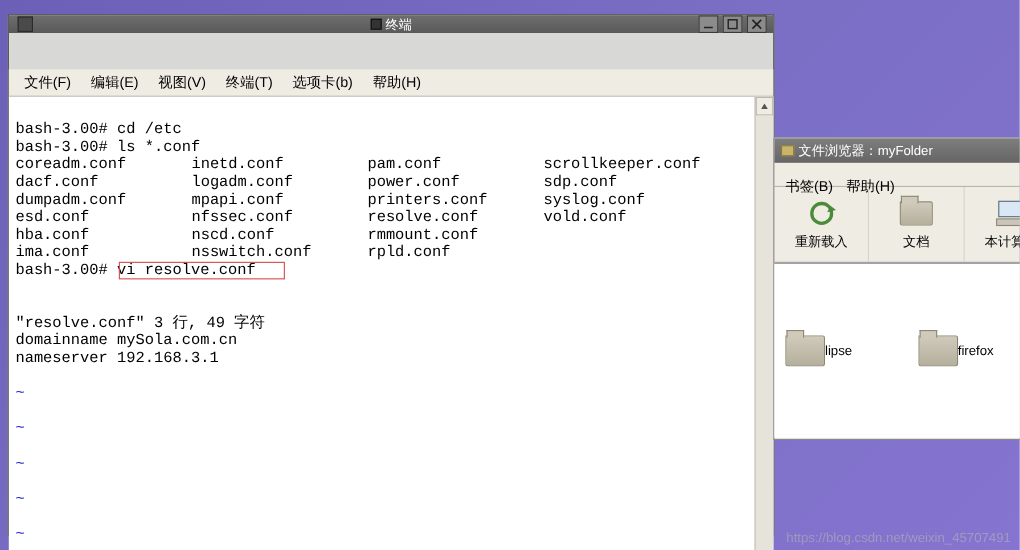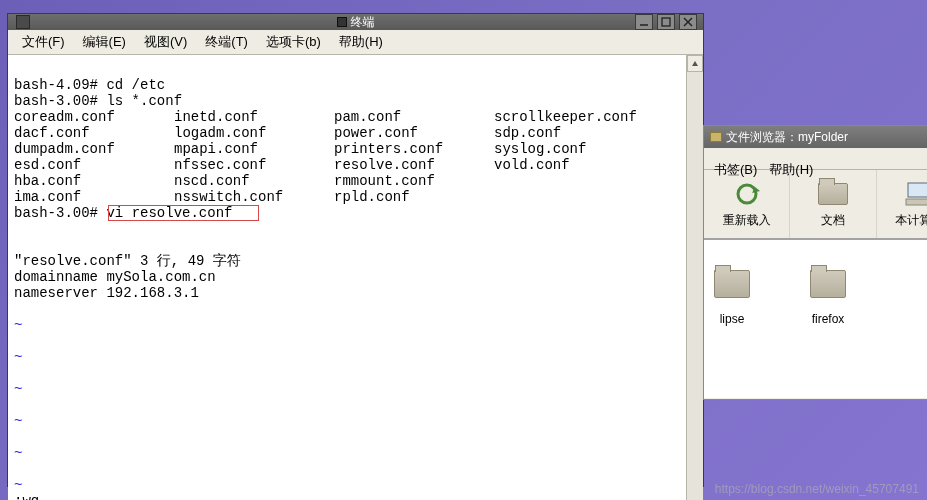--- a/index.html
+++ b/index.html
@@ -76,6 +76,7 @@
     padding: 0 6px;
     gap: 2px;
     font-size: 13px;
+    margin-top: 33px;
   }
   .menu-item {
     padding: 3px 8px;

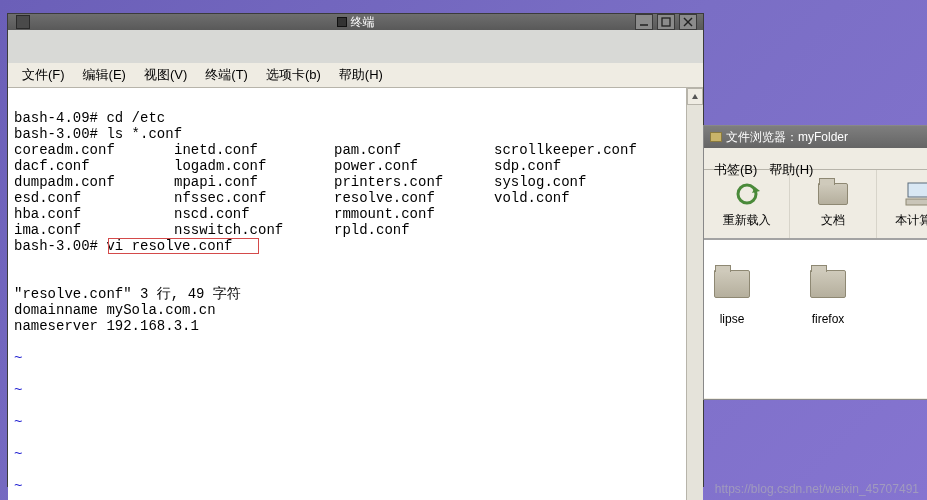--- a/index.html
+++ b/index.html
@@ -258,7 +258,7 @@
   </div>
   <div class="term-area">
     <div class="term-content">
-<span>bash-4.09# cd /etc</span>
+<span>bash-3.00# cd /etc</span>
 <span>bash-3.00# ls *.conf</span>
 <div style="display:flex;"><span style="width:160px">coreadm.conf
 dacf.conf

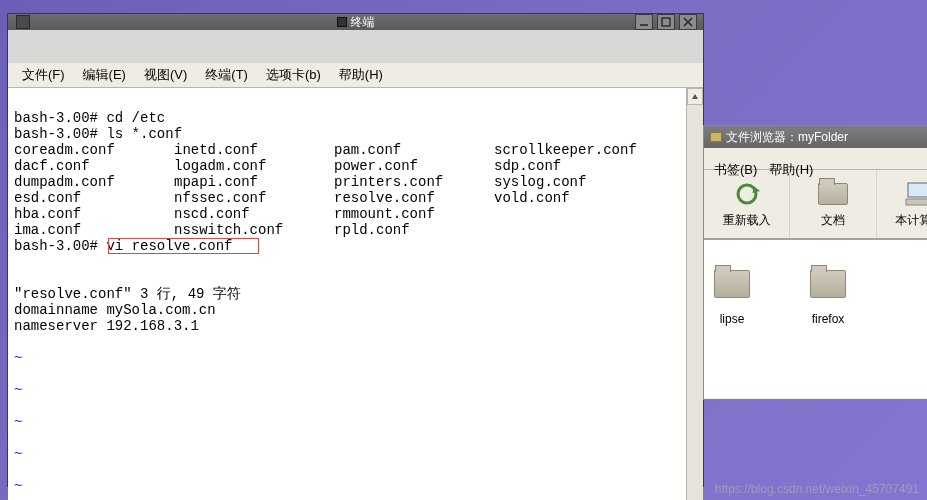--- a/index.html
+++ b/index.html
@@ -187,9 +187,9 @@
   }
   .folder-item {
     display: flex;
-    flex-direction: column;
-    align-items: center;
-    gap: 14px;
+    flex-direction: row;
+    align-items: center;
+    gap: 0;
     font-size: 12px;
     cursor: pointer;
   }

